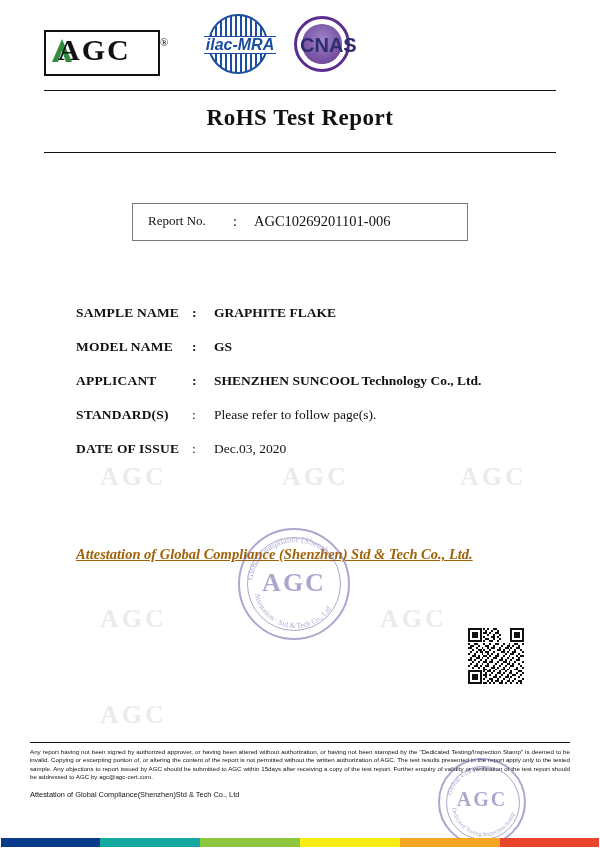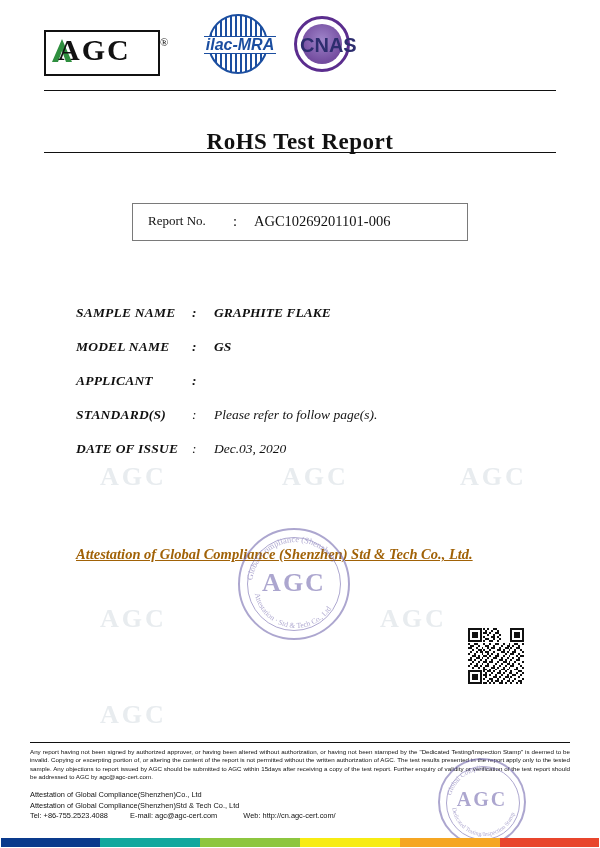--- a/index.html
+++ b/index.html
@@ -174,7 +174,6 @@
     font-family: "Liberation Serif", serif;
     color: #111;
     letter-spacing: .5px;
-    margin-top: 24px;
   }
 
   

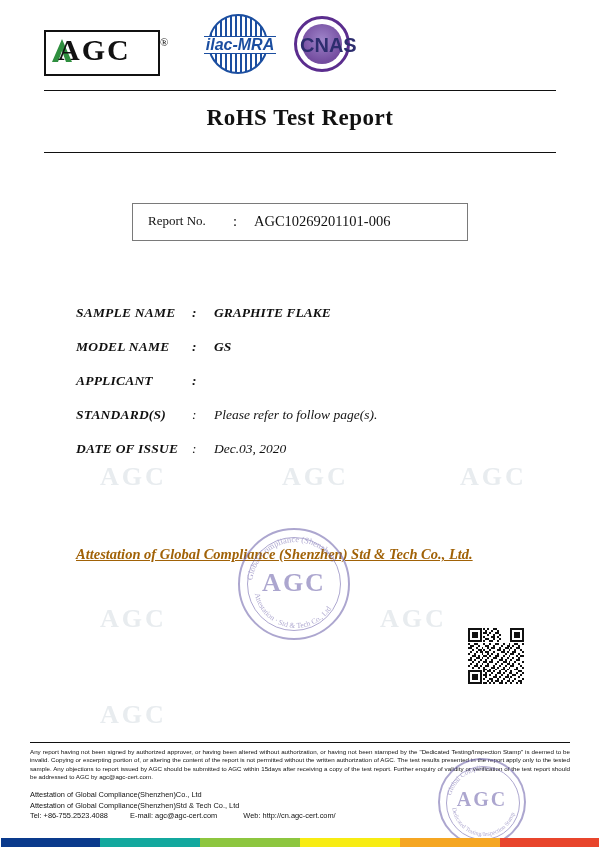--- a/index.html
+++ b/index.html
@@ -214,7 +214,6 @@
     left: 76px;
     top: 305px;
     width: 470px;
-    font-style: italic;
   }
   .field-row {
     position: relative;

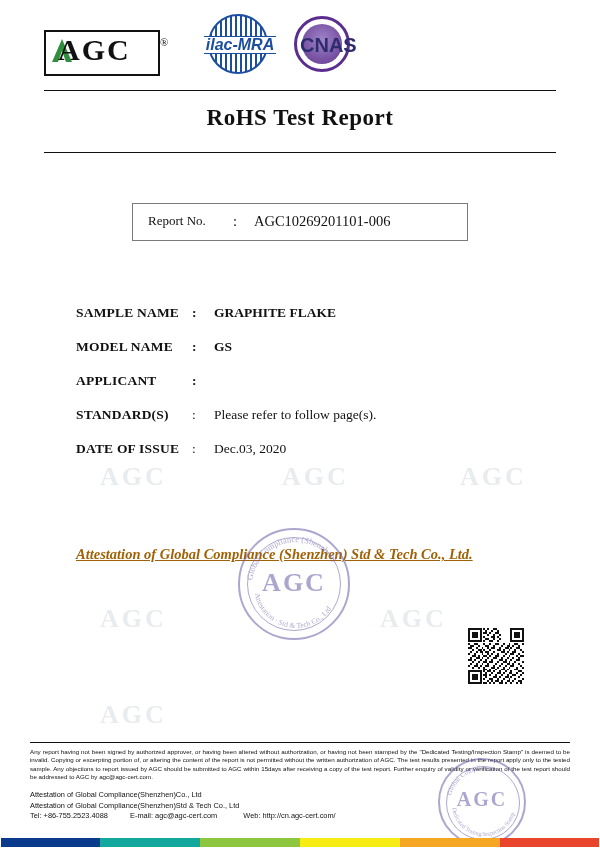--- a/index.html
+++ b/index.html
@@ -432,6 +432,7 @@
     <div class="field-row">
       <div class="field-label">APPLICANT</div>
       <div class="field-colon">:</div>
+      <div class="field-value">SHENZHEN  SUNCOOL  Technology Co., Ltd.</div>
     </div>
 
     <div class="field-row light">

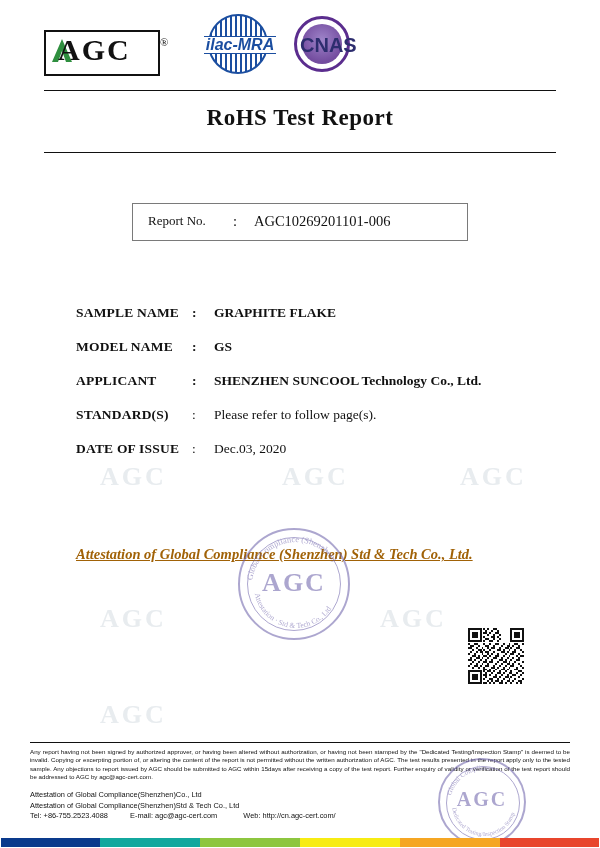--- a/index.html
+++ b/index.html
@@ -691,7 +691,6 @@
   <div class="footer-note">Any report having not been signed by authorized approver, or having been altered without authorization, or having not been stamped by the "Dedicated Testing/Inspection Stamp" is deemed to be invalid. Copying or excerpting portion of, or altering the content of the report is not permitted without the written authorization of AGC. The test results presented in the report apply only to the tested sample. Any objections to report issued by AGC should be submitted to AGC within 15days after receiving a copy of the test report. Further enquiry of validity or verification of the test report should be addressed to AGC by agc@agc-cert.com.</div>
 
   <div class="footer-addr">
-    <div>Attestation of Global Compliance(Shenzhen)Co., Ltd</div>
     <div>Attestation of Global Compliance(Shenzhen)Std &amp; Tech Co., Ltd</div>
     <div class="line3">
       <span>Tel:</span>

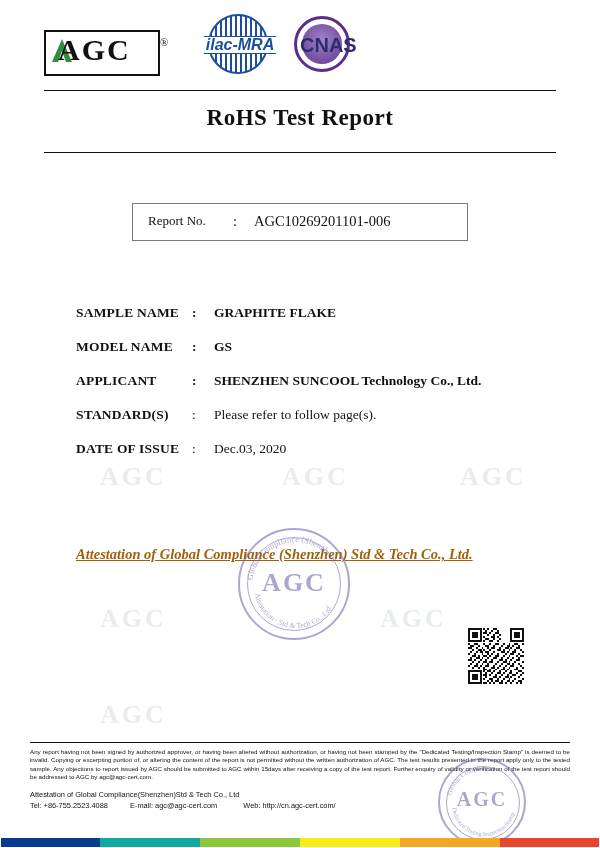--- a/index.html
+++ b/index.html
@@ -692,16 +692,6 @@
 
   <div class="footer-addr">
     <div>Attestation of Global Compliance(Shenzhen)Std &amp; Tech Co., Ltd</div>
-    <div class="line3">
-      <span>Tel:</span>
-      <span>+86-755.2523.4088</span>
-      <span class="gap-1"></span>
-      <span>E-mail:</span>
-      <span>agc@agc-cert.com</span>
-      <span class="gap-2"></span>
-      <span>Web:</span>
-      <span>http://cn.agc-cert.com/</span>
-    </div>
   </div>
 
   <div class="stamp stamp-foot">

